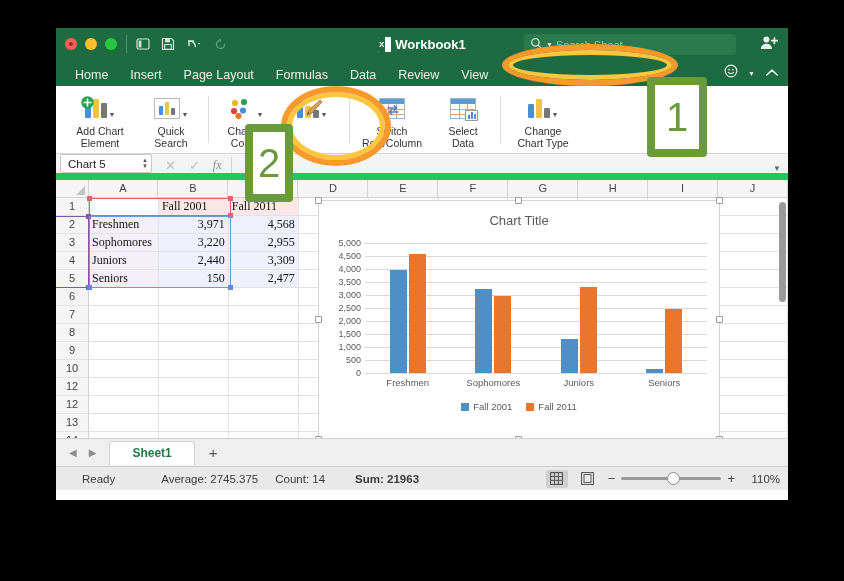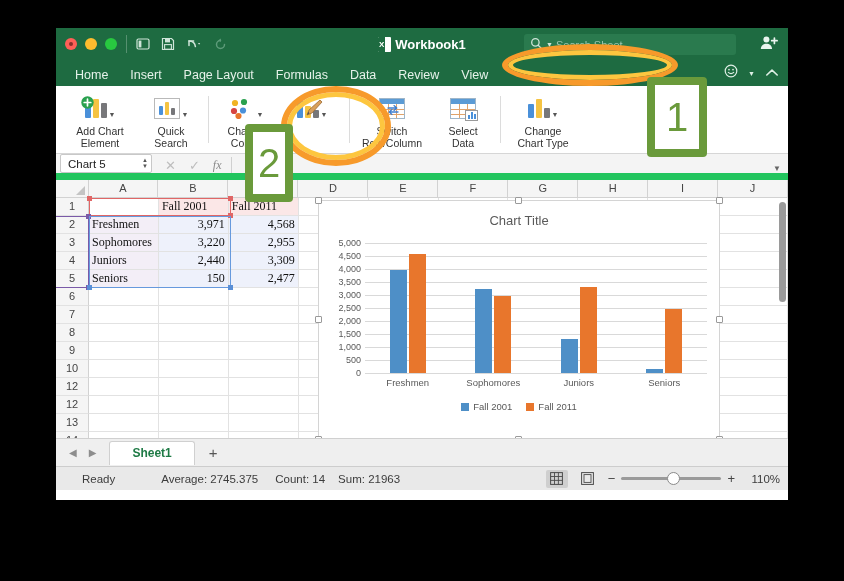--- a/index.html
+++ b/index.html
@@ -830,7 +830,7 @@
     <span class="st-ready">Ready</span>
     <span class="st-stat">Average: 2745.375</span>
     <span class="st-stat" style="margin-left:17px;">Count: 14</span>
-    <span class="st-stat" style="margin-left:13px;">Sum: 21963</span>
+    <span class="st-stat" style="margin-left:30px;font-weight:bold;">Sum: 21963</span>
 
     <div class="st-right">
       <span class="viewbtn active">

